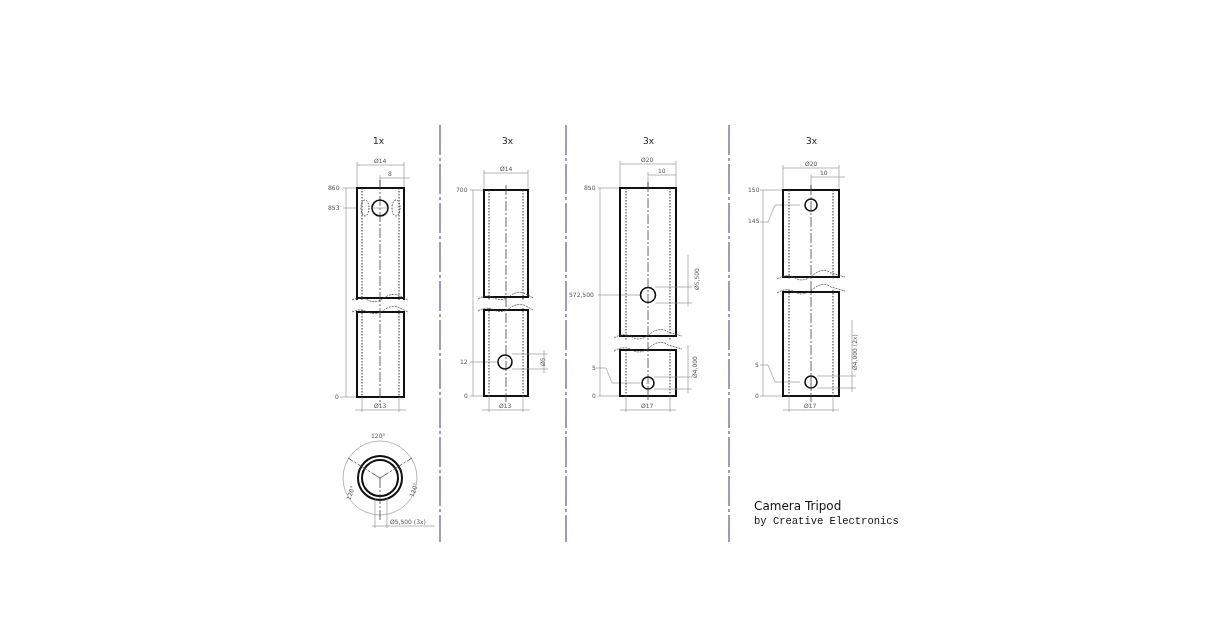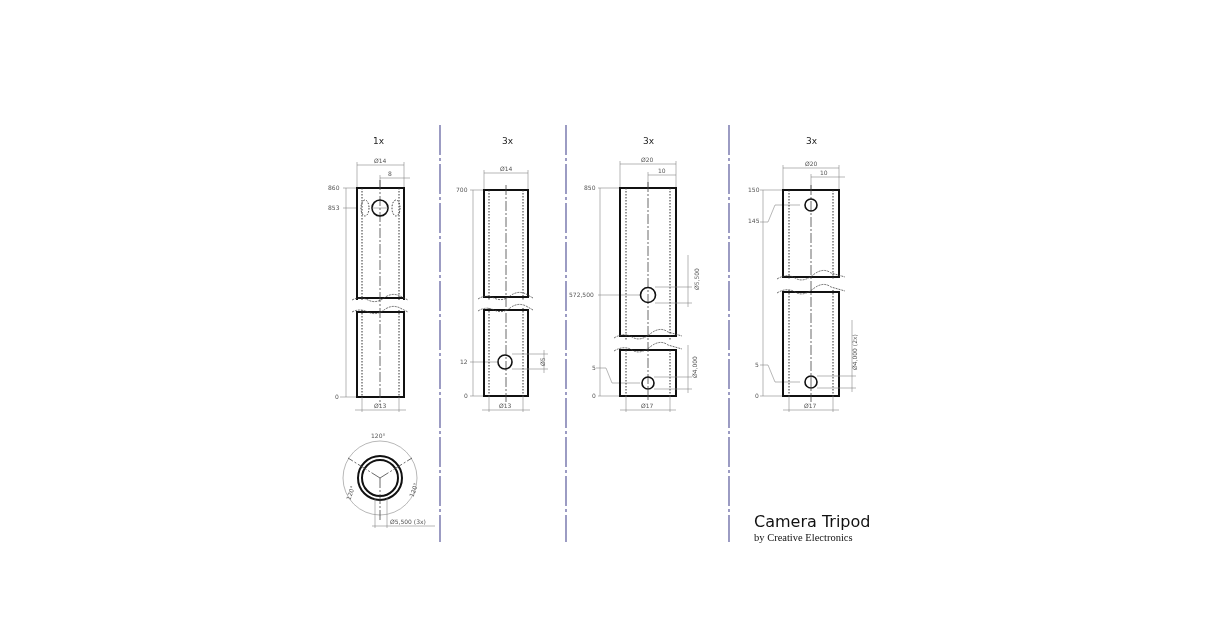--- a/index.html
+++ b/index.html
@@ -15,7 +15,7 @@
   .sep { stroke: #5a5a9c; stroke-width: 1.2; stroke-dasharray: 30 3 3 3; }
   .hole { stroke: #111; stroke-width: 1.6; fill: none; }
   .title-block { position: absolute; left: 754px; top: 497px; color: #111; }
-  .title-main { font-family: "DejaVu Sans", sans-serif; font-size: 16px; line-height: 18px; margin-top: 16px; }
+  .title-main { font-family: "DejaVu Sans", sans-serif; font-size: 12px; line-height: 18px; }
   .title-sub { font-family: Liberation Serif, serif; font-size: 10.5px; line-height: 13px; }
 </style>
 </head>

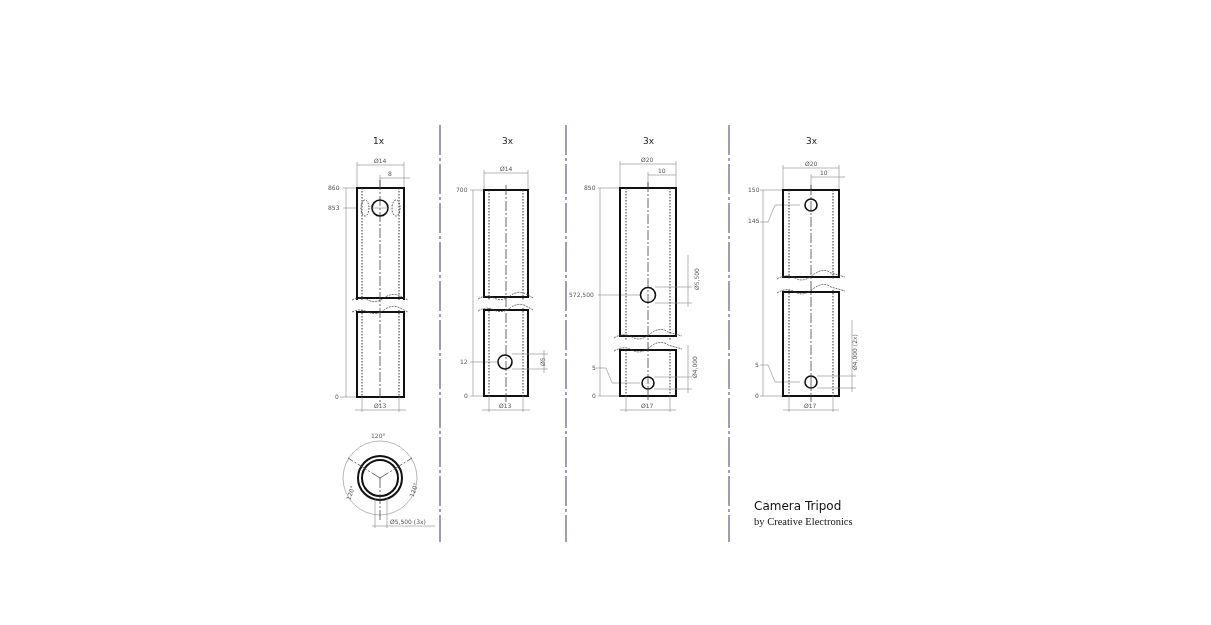--- a/index.html
+++ b/index.html
@@ -16,7 +16,7 @@
   .hole { stroke: #111; stroke-width: 1.6; fill: none; }
   .title-block { position: absolute; left: 754px; top: 497px; color: #111; }
   .title-main { font-family: "DejaVu Sans", sans-serif; font-size: 12px; line-height: 18px; }
-  .title-sub { font-family: Liberation Serif, serif; font-size: 10.5px; line-height: 13px; }
+  .title-sub { font-family: Liberation Mono, monospace; font-size: 10.5px; line-height: 13px; }
 </style>
 </head>
 <body>

